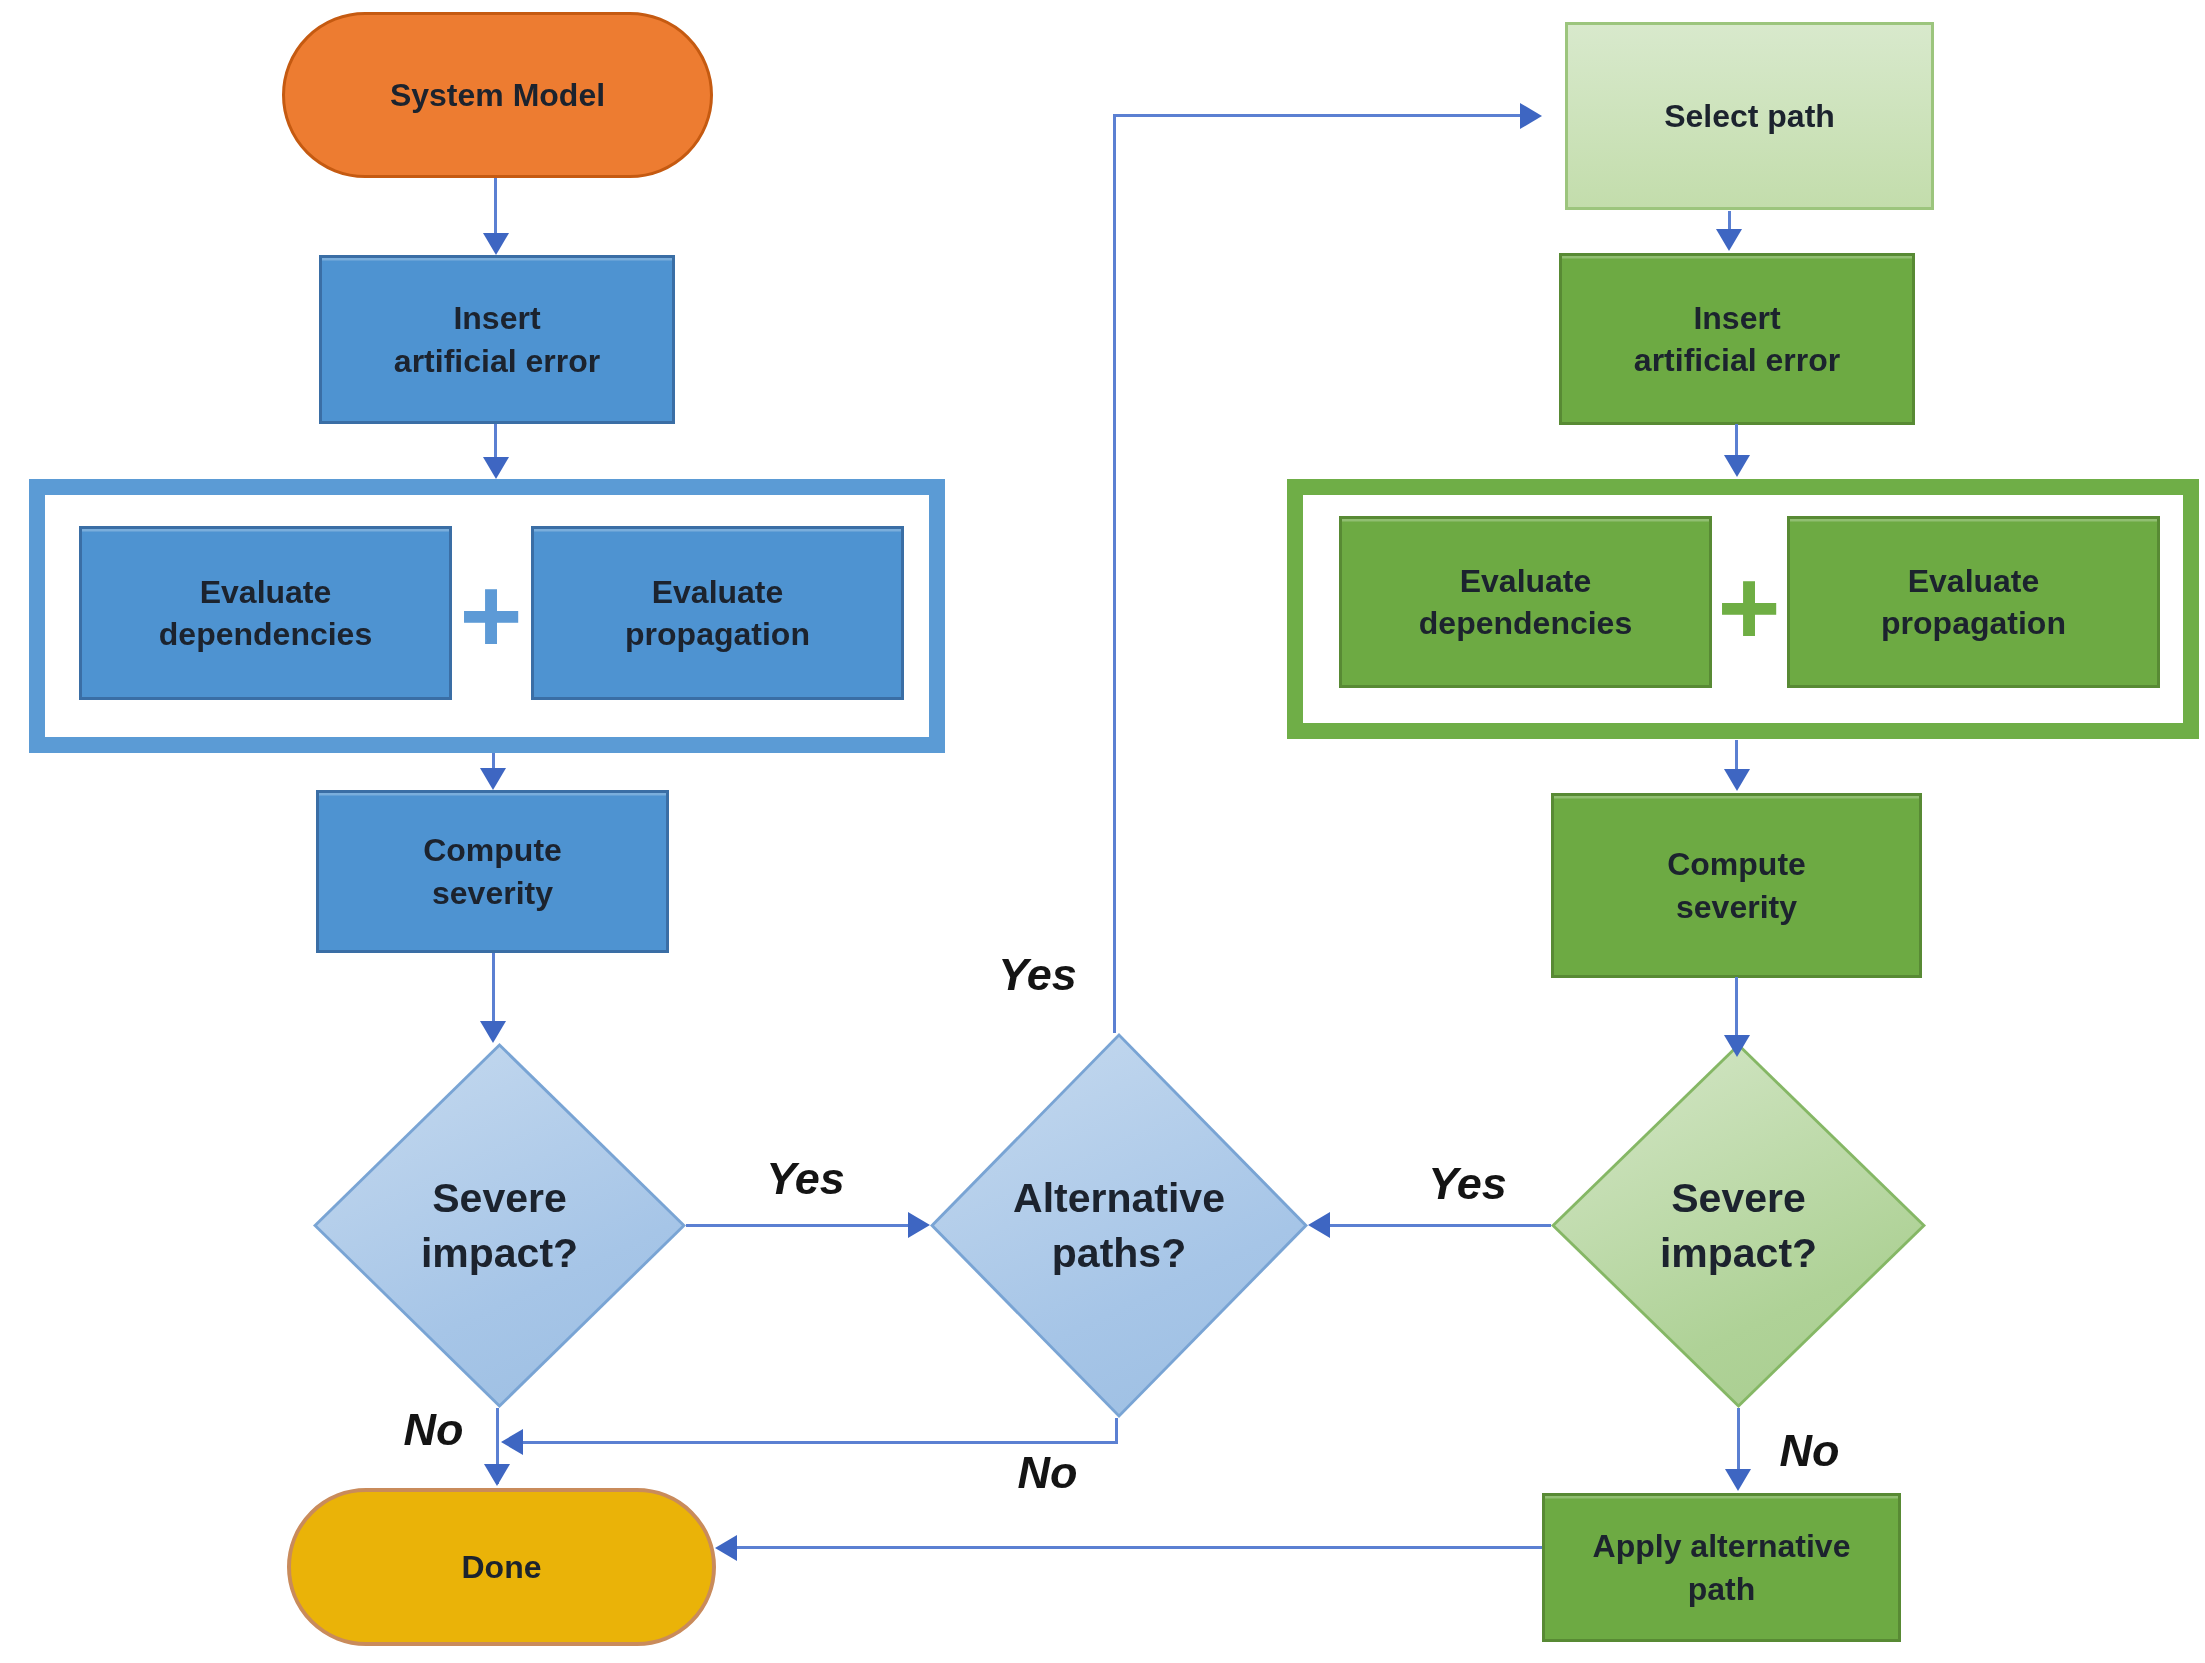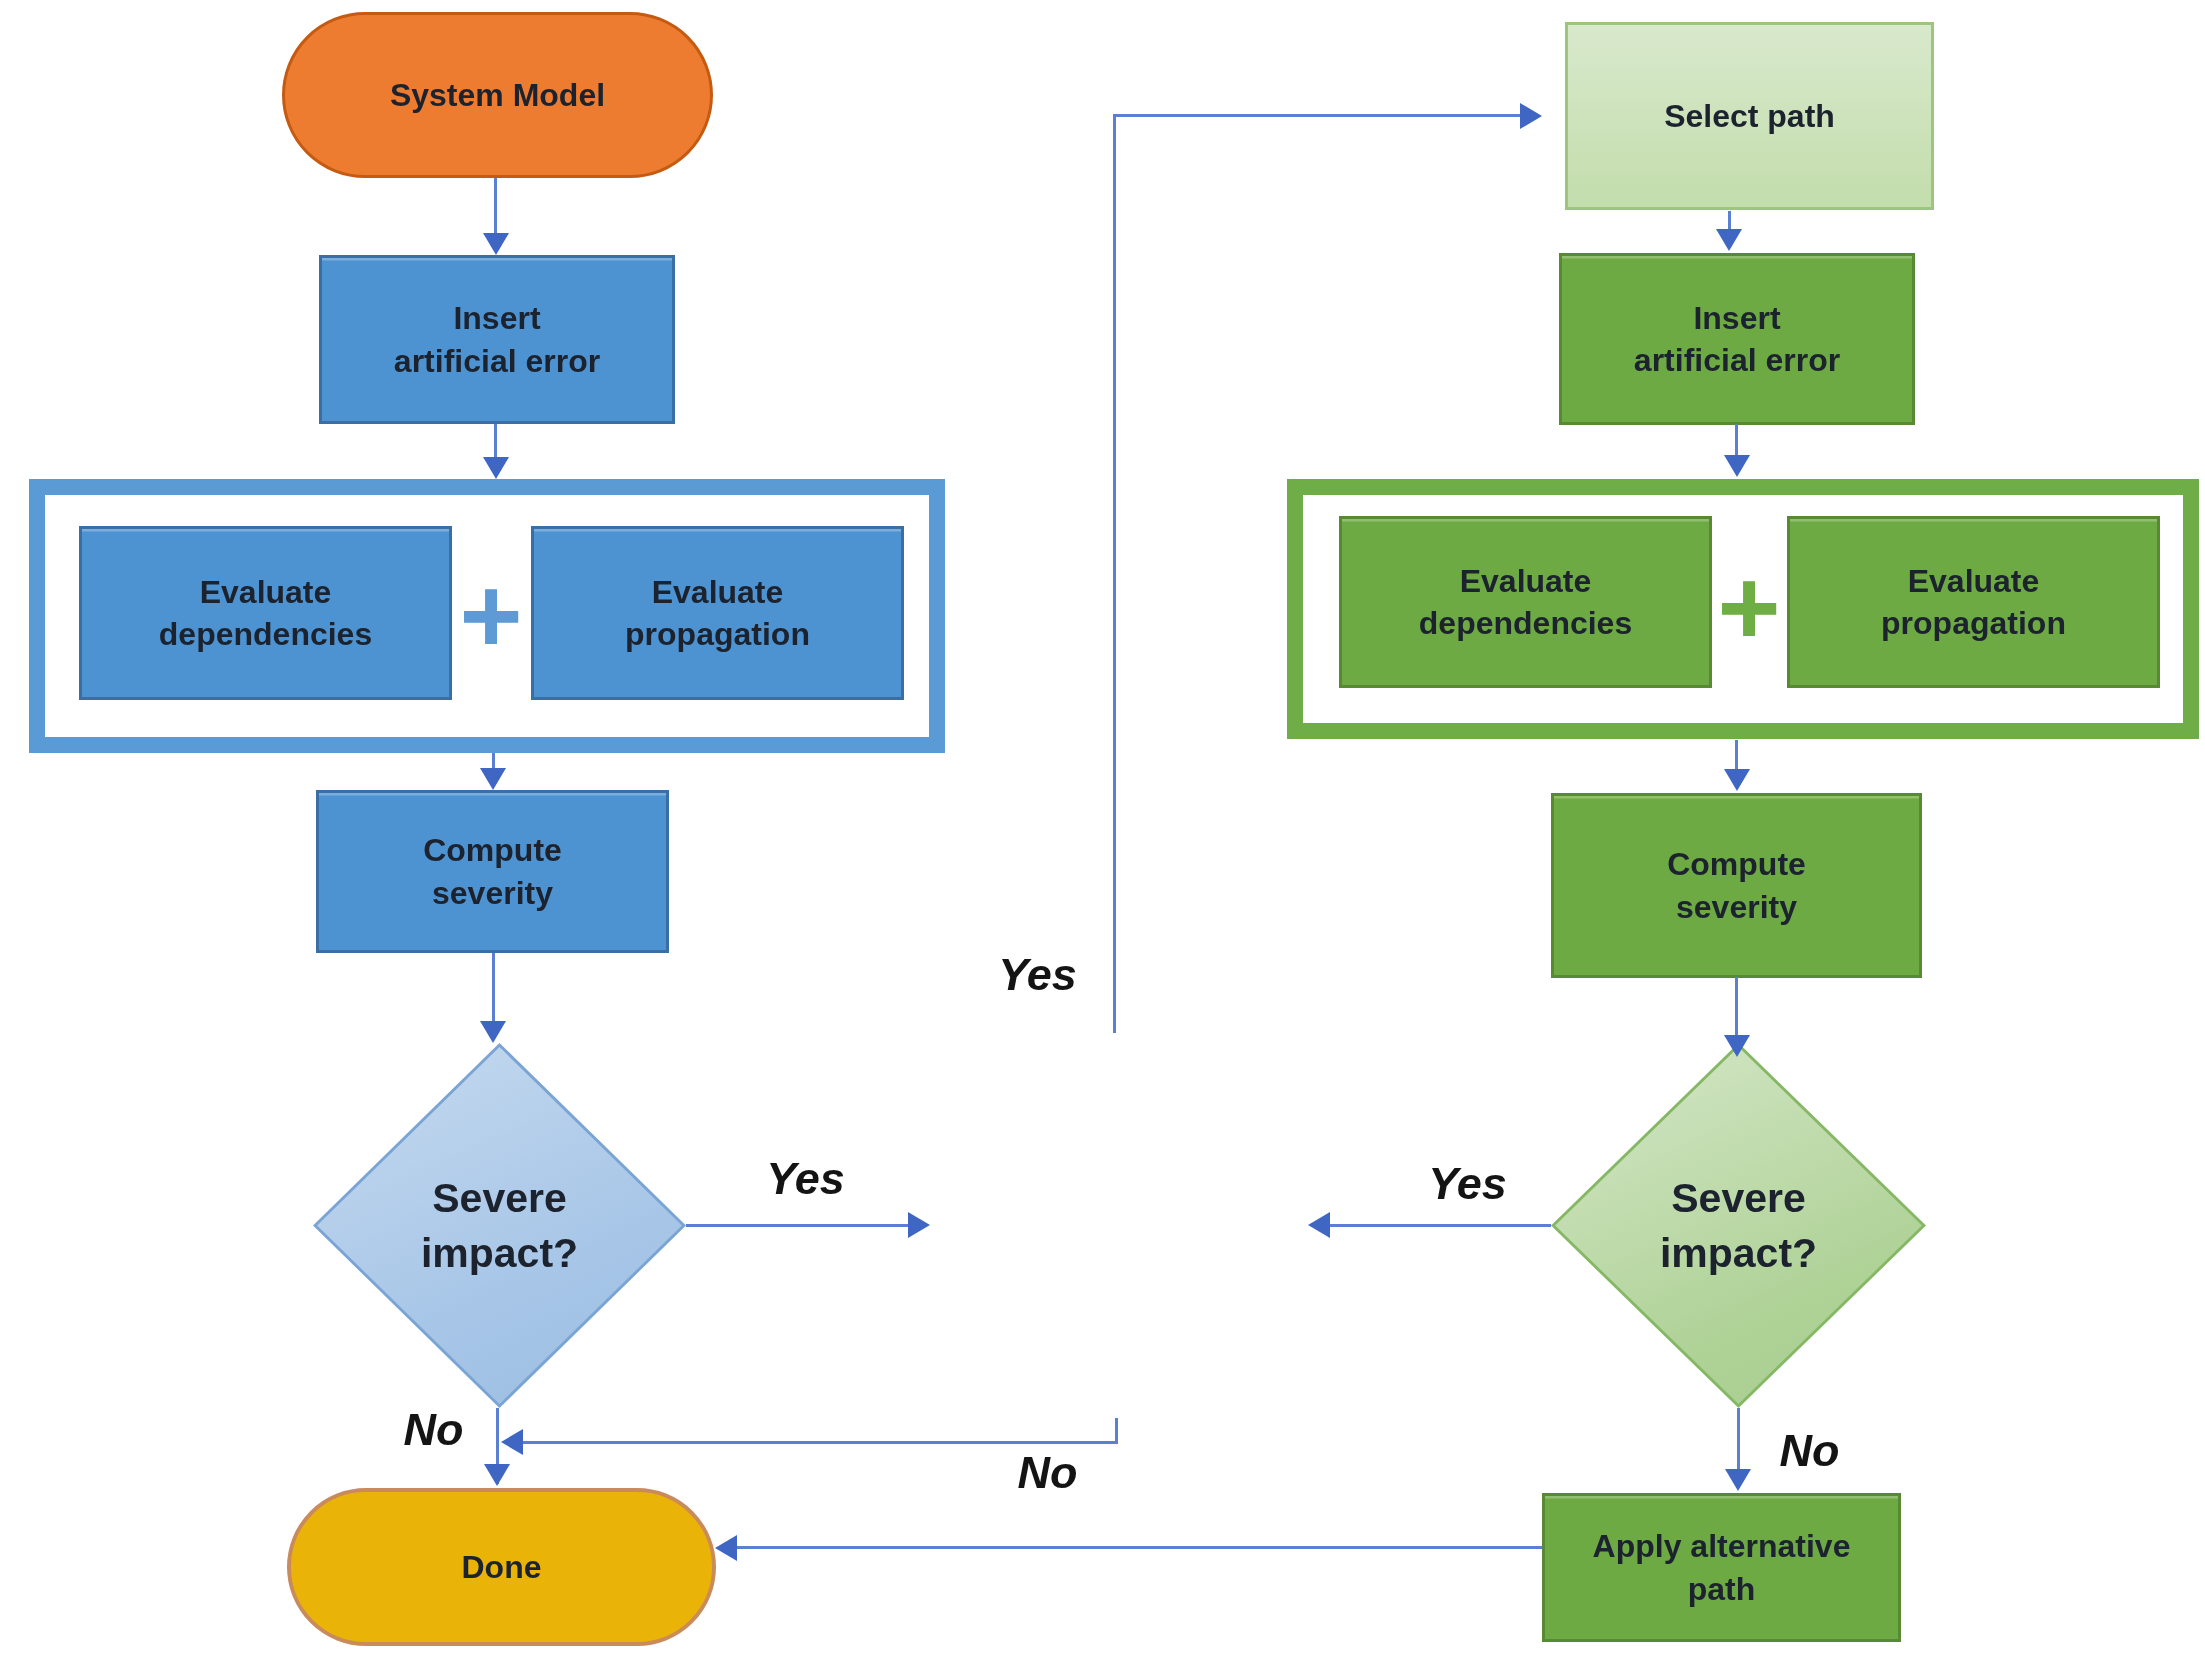--- a/index.html
+++ b/index.html
@@ -117,6 +117,12 @@
 
   <div class="node oval-end" style="left:287px;top:1488px;width:429px;height:158px;">Done</div>
 
+  <div class="diamond" style="left:930px;top:1033px;width:378px;height:385px;">
+    <div class="dborder db-blue"></div>
+    <div class="dfill df-blue"></div>
+    <div class="dlabel">Alternative
+paths?</div>
+  </div>
 
   <div class="node proc-lightgreen" style="left:1545px;top:22.4px;width:369px;height:188px;margin-left:20px;">Select path</div>
 

